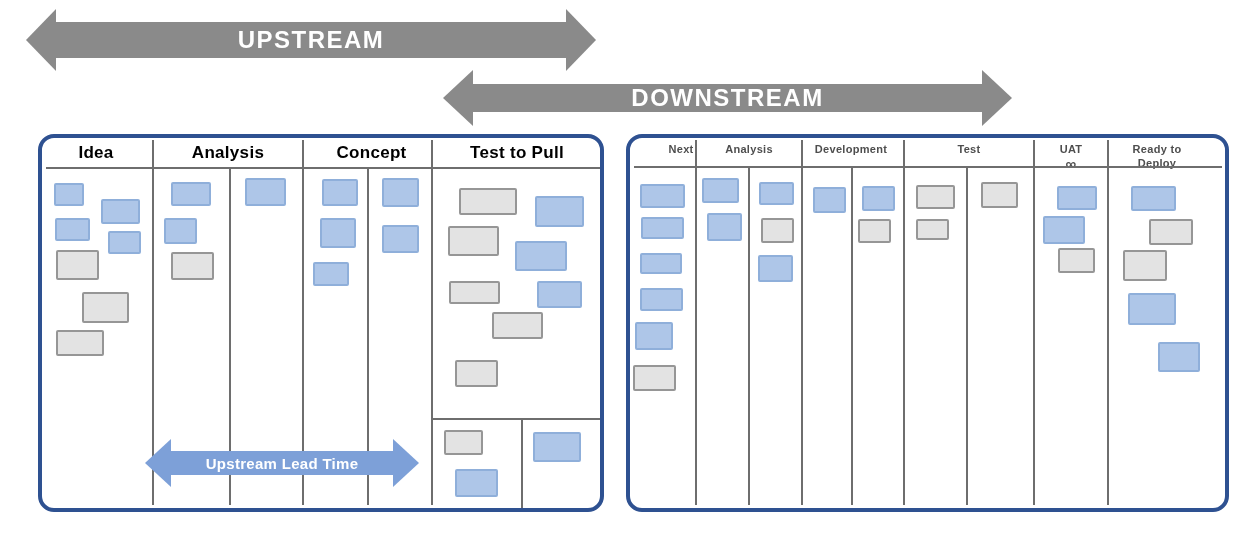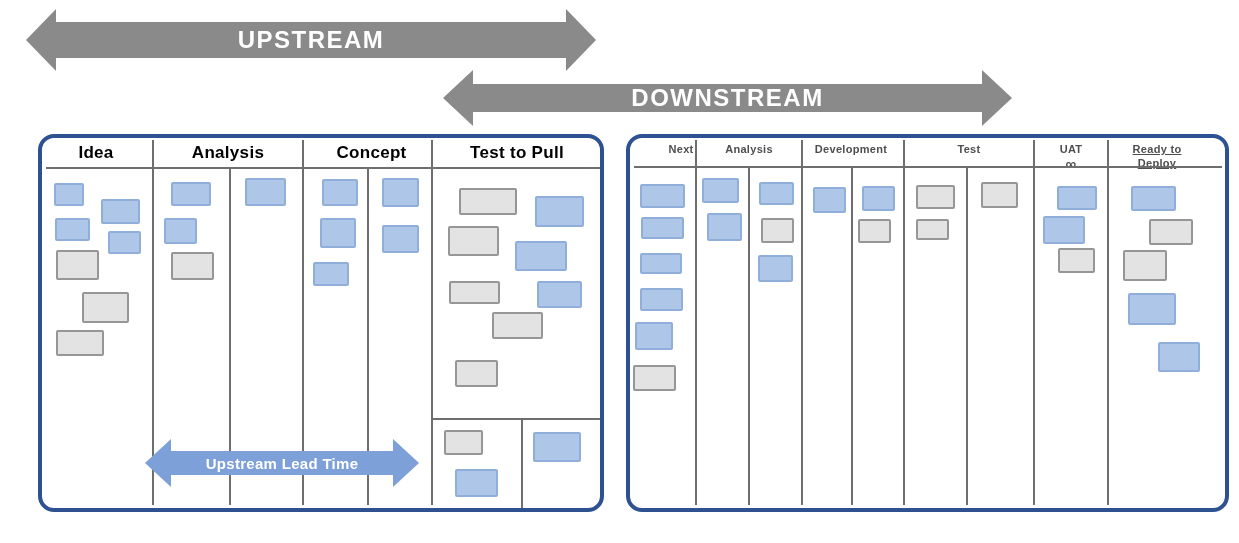--- a/index.html
+++ b/index.html
@@ -80,7 +80,7 @@
     <span>UAT</span>
     <span class="wip">∞</span>
   </div>
-  <div class="col-header right-header" style="left:1127px;width:60px;text-decoration:underline;">Ready to Deploy</div>
+  <div class="col-header right-header" style="left:1127px;width:60px;">Ready to Deploy</div>
 
   <div class="hline" style="left:634px;top:166px;width:588px;"></div>
   <div class="vline" style="left:695px;top:140px;height:365px;"></div>

